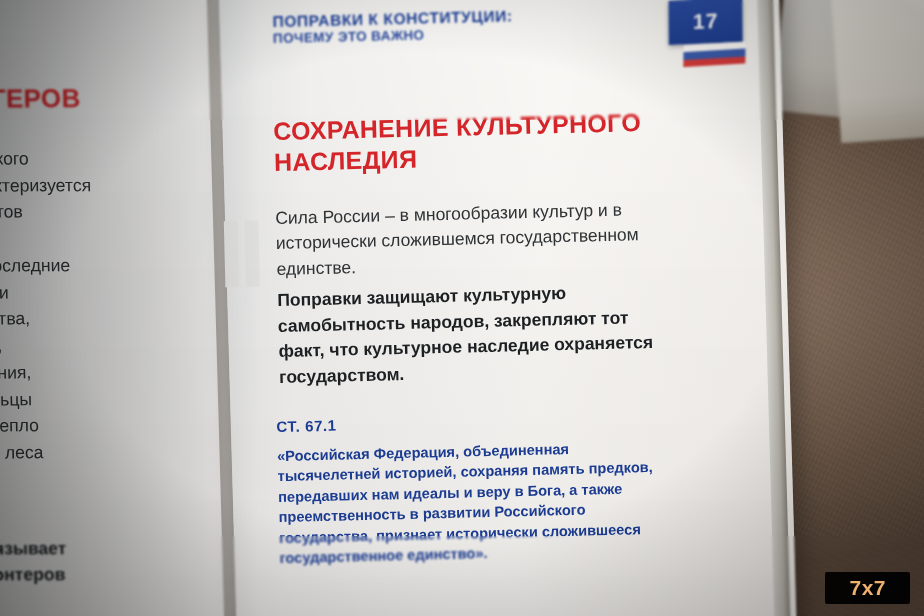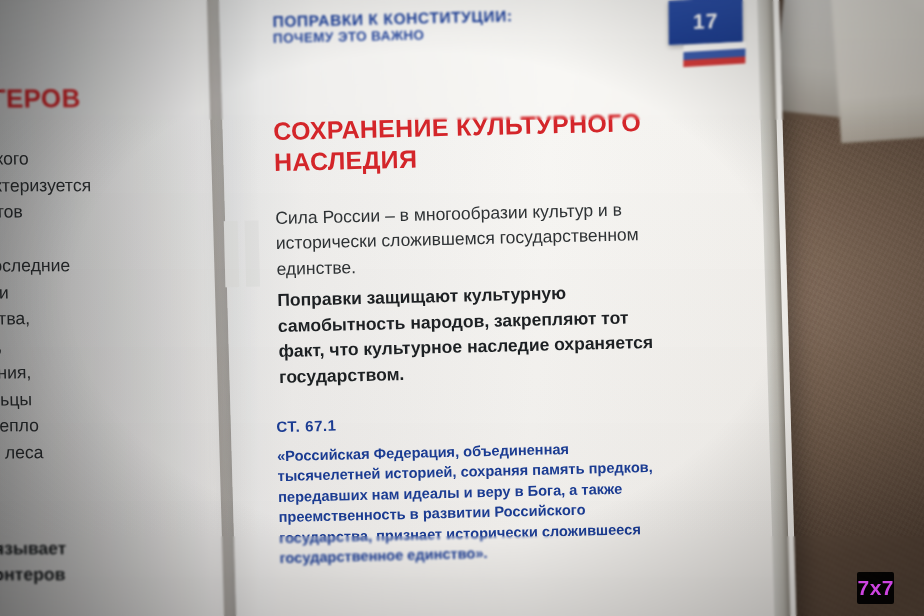--- a/index.html
+++ b/index.html
@@ -275,10 +275,10 @@
   
   .logo-badge {
     position: absolute;
-    right: 30px; bottom: 12px;
-    padding: 5px 0 6px;
+    right: 14px; bottom: 12px;
+    padding: 5px 24px 6px;
     background: #000000;
-    color: #d946ef;
+    color: #fdba74;
     font-weight: 700;
     font-size: 21px;
     letter-spacing: .5px;

